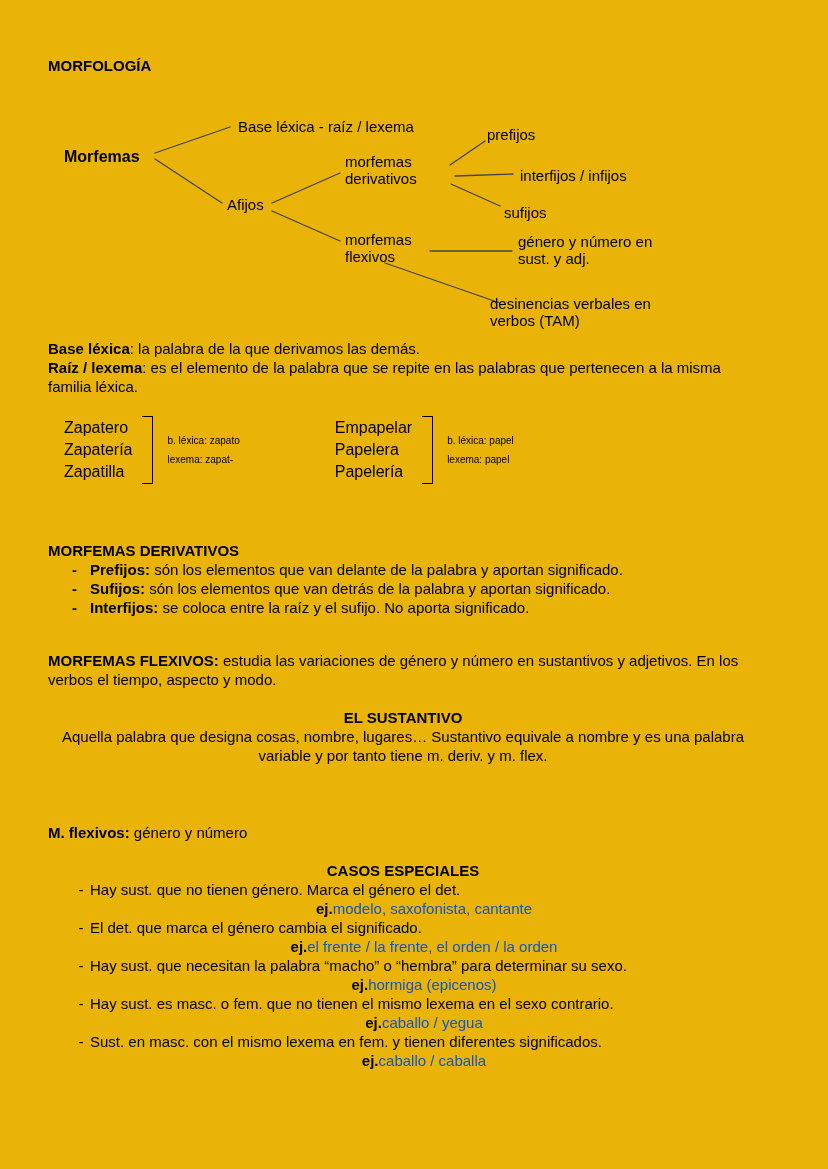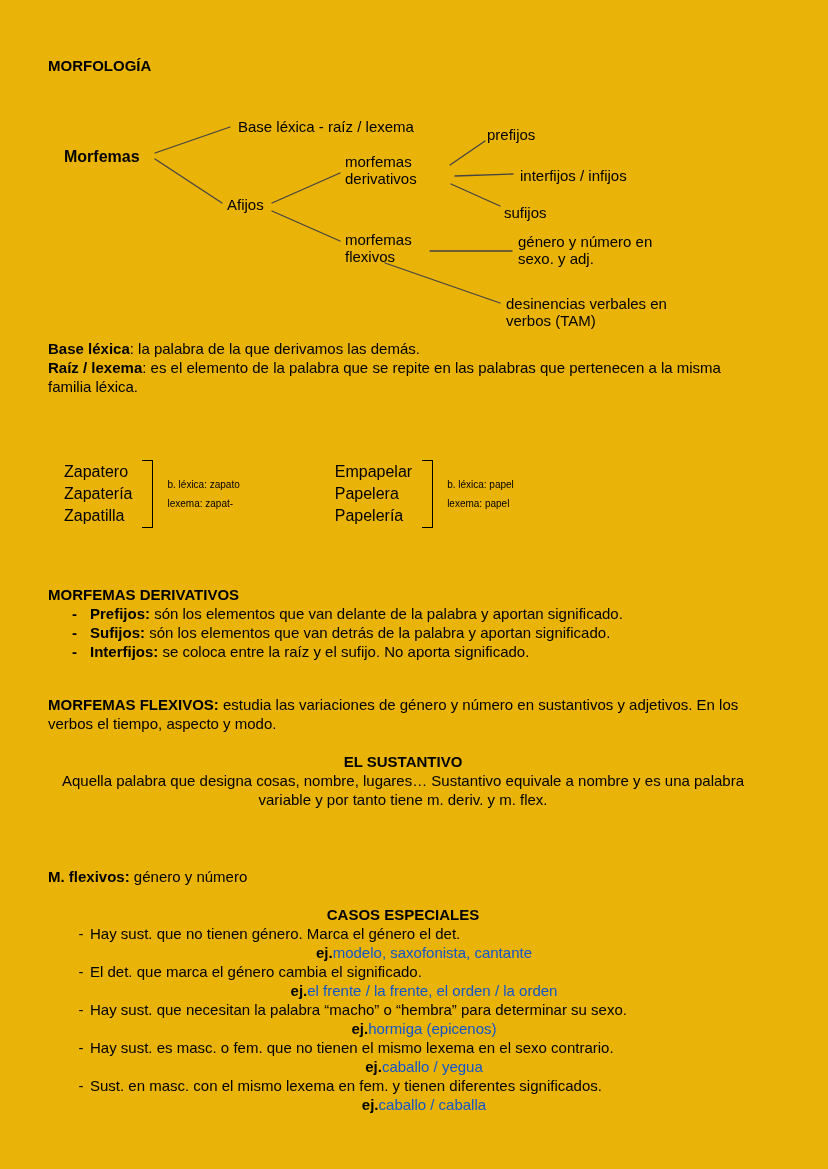--- a/index.html
+++ b/index.html
@@ -88,7 +88,7 @@
     <div class="dlabel" style="left:520px;top:56px;">interfijos / infijos</div>
     <div class="dlabel" style="left:504px;top:93px;">sufijos</div>
     <div class="dlabel wrap" style="left:345px;top:120px;width:84px;">morfemas flexivos</div>
-    <div class="dlabel wrap" style="left:518px;top:122px;width:150px;">género y número en sexo. y adj.</div>
+    <div class="dlabel wrap" style="left:518px;top:122px;width:150px;">género y número en sust. y adj.</div>
     <div class="dlabel wrap" style="left:506px;top:184px;width:185px;">desinencias verbales en verbos (TAM)</div>
   </div>
 

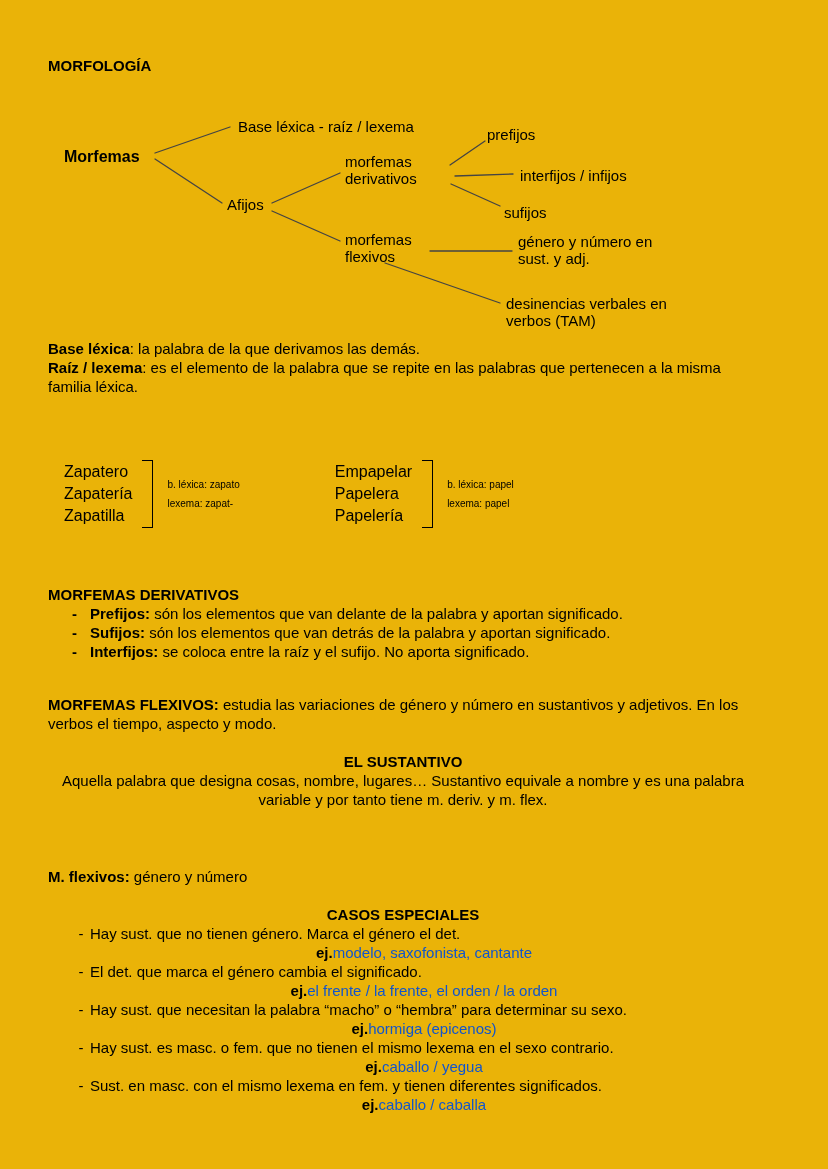--- a/index.html
+++ b/index.html
@@ -89,7 +89,7 @@
     <div class="dlabel" style="left:504px;top:93px;">sufijos</div>
     <div class="dlabel wrap" style="left:345px;top:120px;width:84px;">morfemas flexivos</div>
     <div class="dlabel wrap" style="left:518px;top:122px;width:150px;">género y número en sust. y adj.</div>
-    <div class="dlabel wrap" style="left:506px;top:184px;width:185px;">desinencias verbales en verbos (TAM)</div>
+    <div class="dlabel wrap" style="left:490px;top:184px;width:185px;">desinencias verbales en verbos (TAM)</div>
   </div>
 
   <div class="text-block defs">

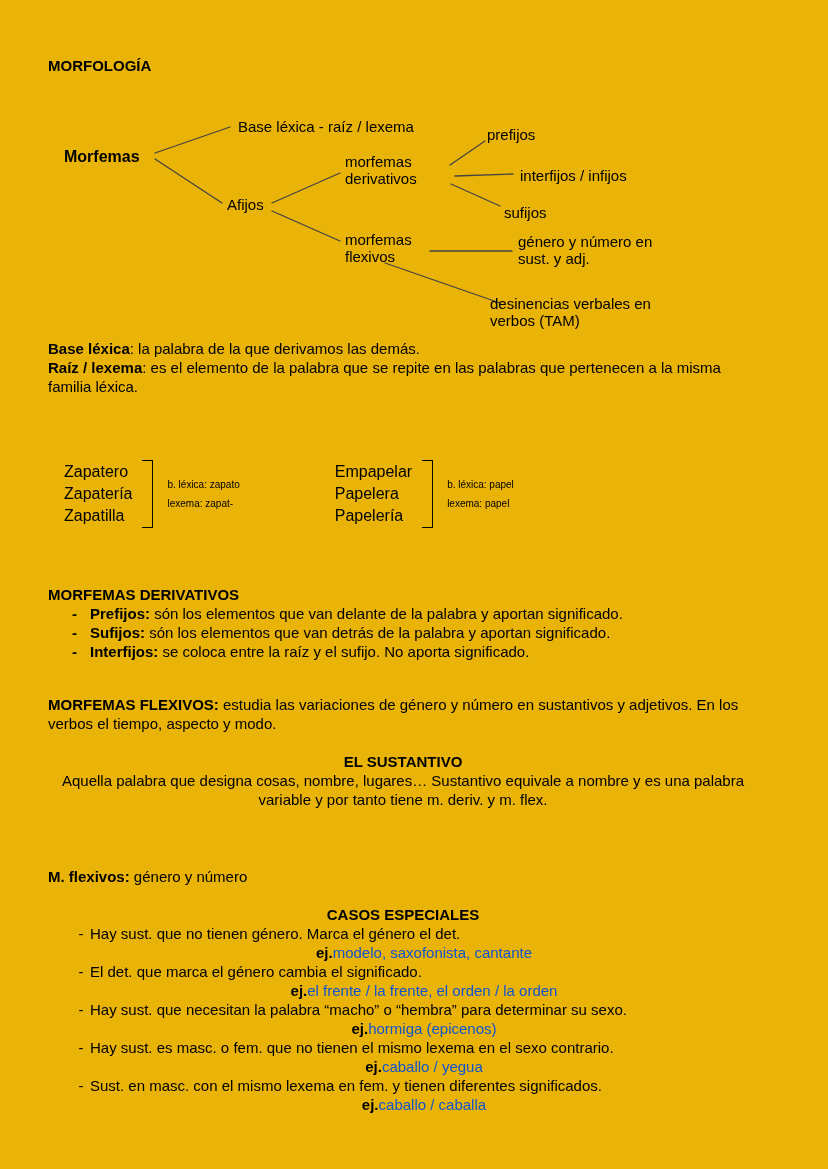--- a/index.html
+++ b/index.html
@@ -34,7 +34,7 @@
   .defs { margin-top: 0; }
 
   
-  .examples { display: flex; gap: 95px; margin-left: 64px; margin-top: 64px; }
+  .examples { display: flex; gap: 95px; margin-left: 64px; margin-top: 20px; }
   .example-group { display: flex; align-items: center; }
   .example-words { font-size: 16px; line-height: 22px; }
   .bracket {

